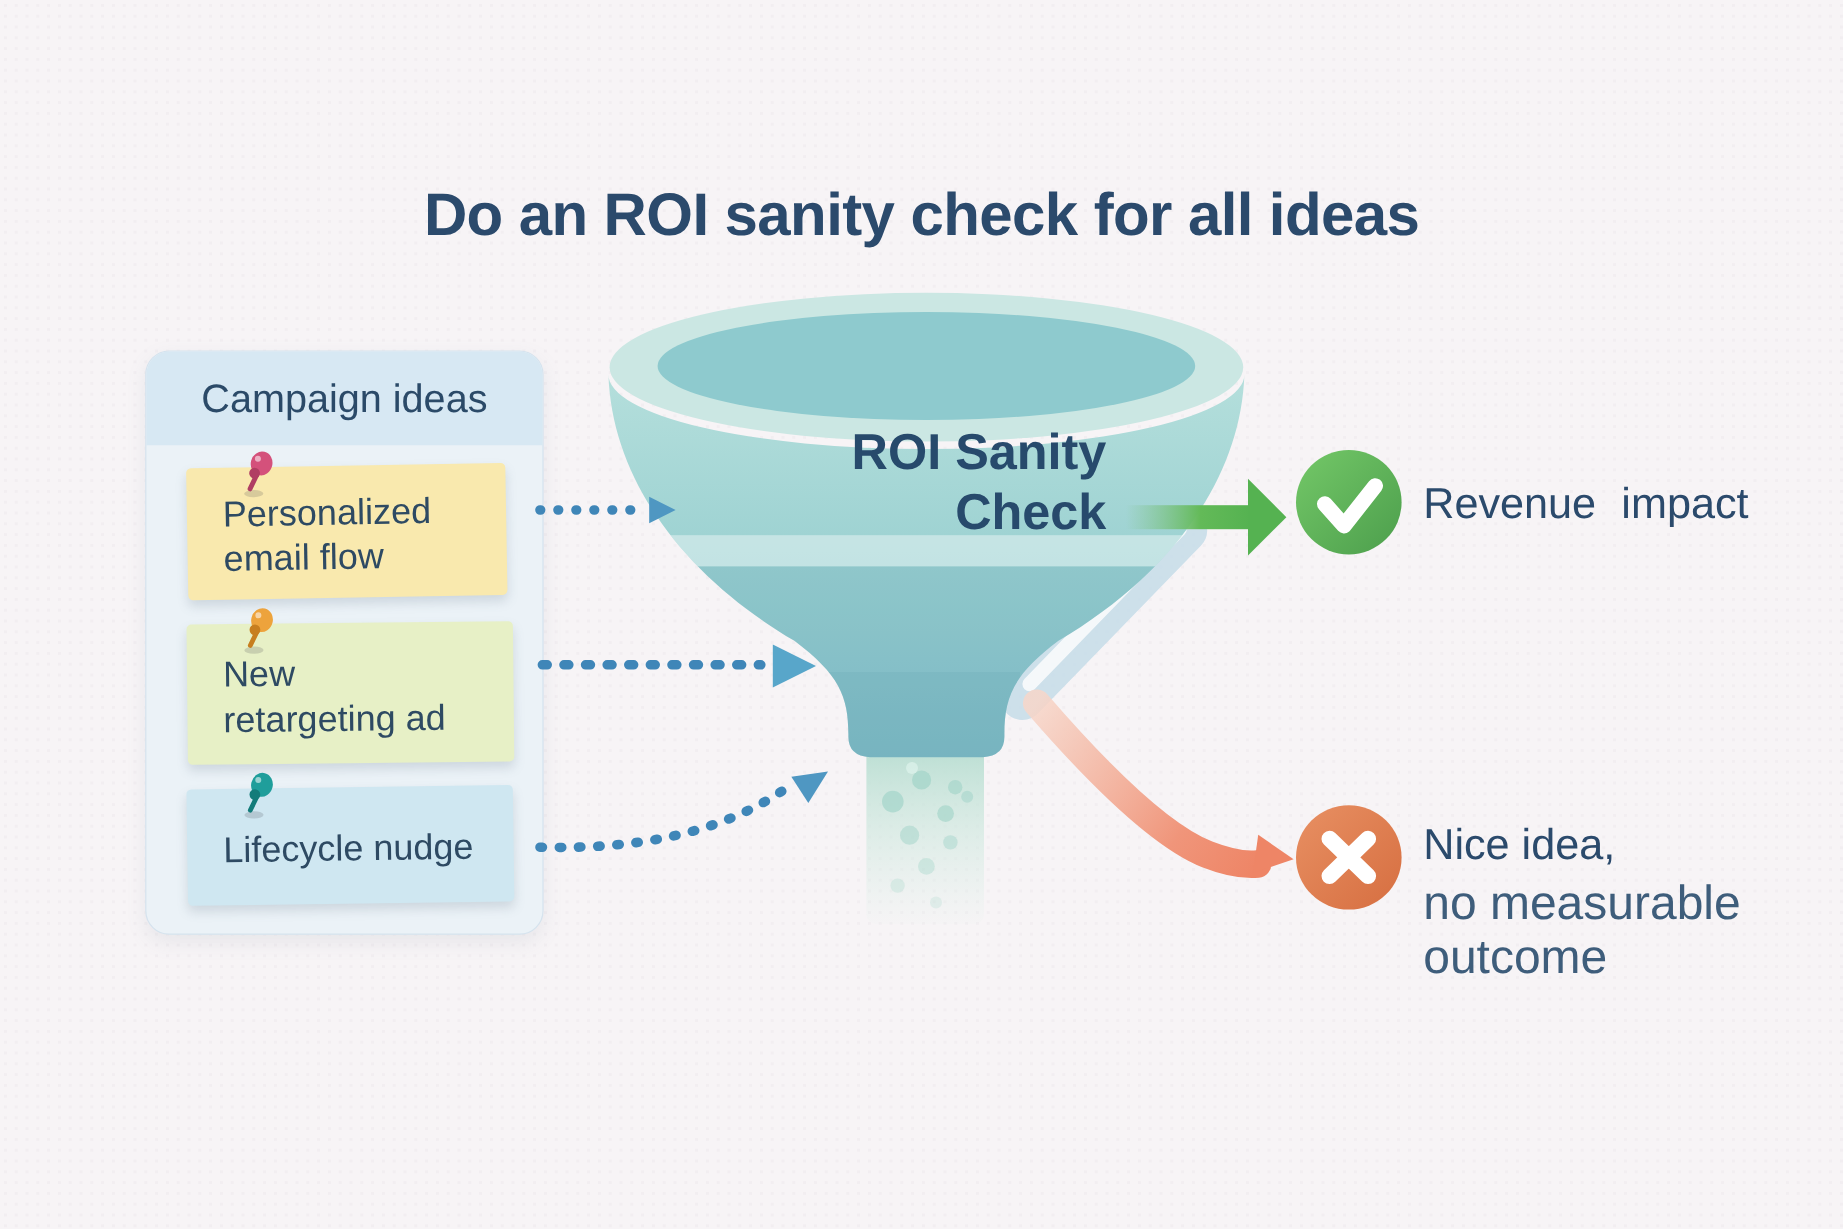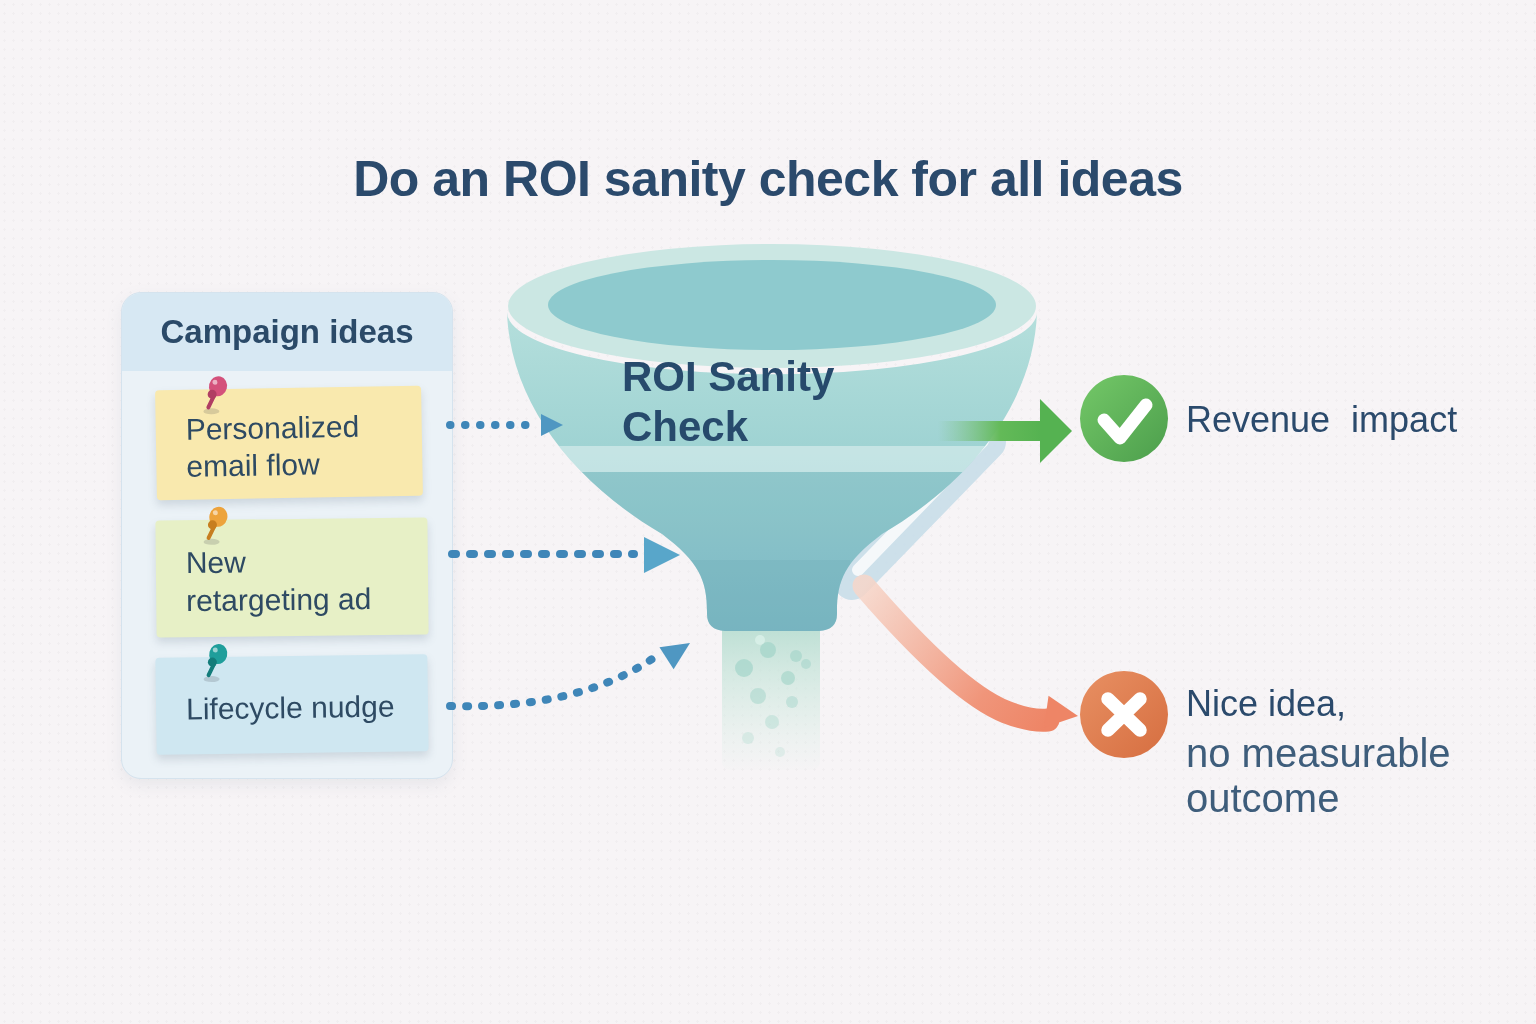--- a/index.html
+++ b/index.html
@@ -15,7 +15,7 @@
     box-shadow:0 6px 16px rgba(120,140,160,0.12);}
   .panel-header{height:78px;background:#d7e8f3;border-radius:19px 19px 0 0;
     display:flex;align-items:center;justify-content:center;
-    font-size:33px;font-weight:700;color:#2b4a68;}
+    font-size:33px;font-weight:400;color:#2b4a68;}
   .note{position:absolute;left:34px;border-radius:4px;display:flex;flex-direction:column;
     justify-content:center;padding:12px 16px 6px 30px;box-sizing:border-box;
     font-size:30px;line-height:1.25;color:#2e4a63;

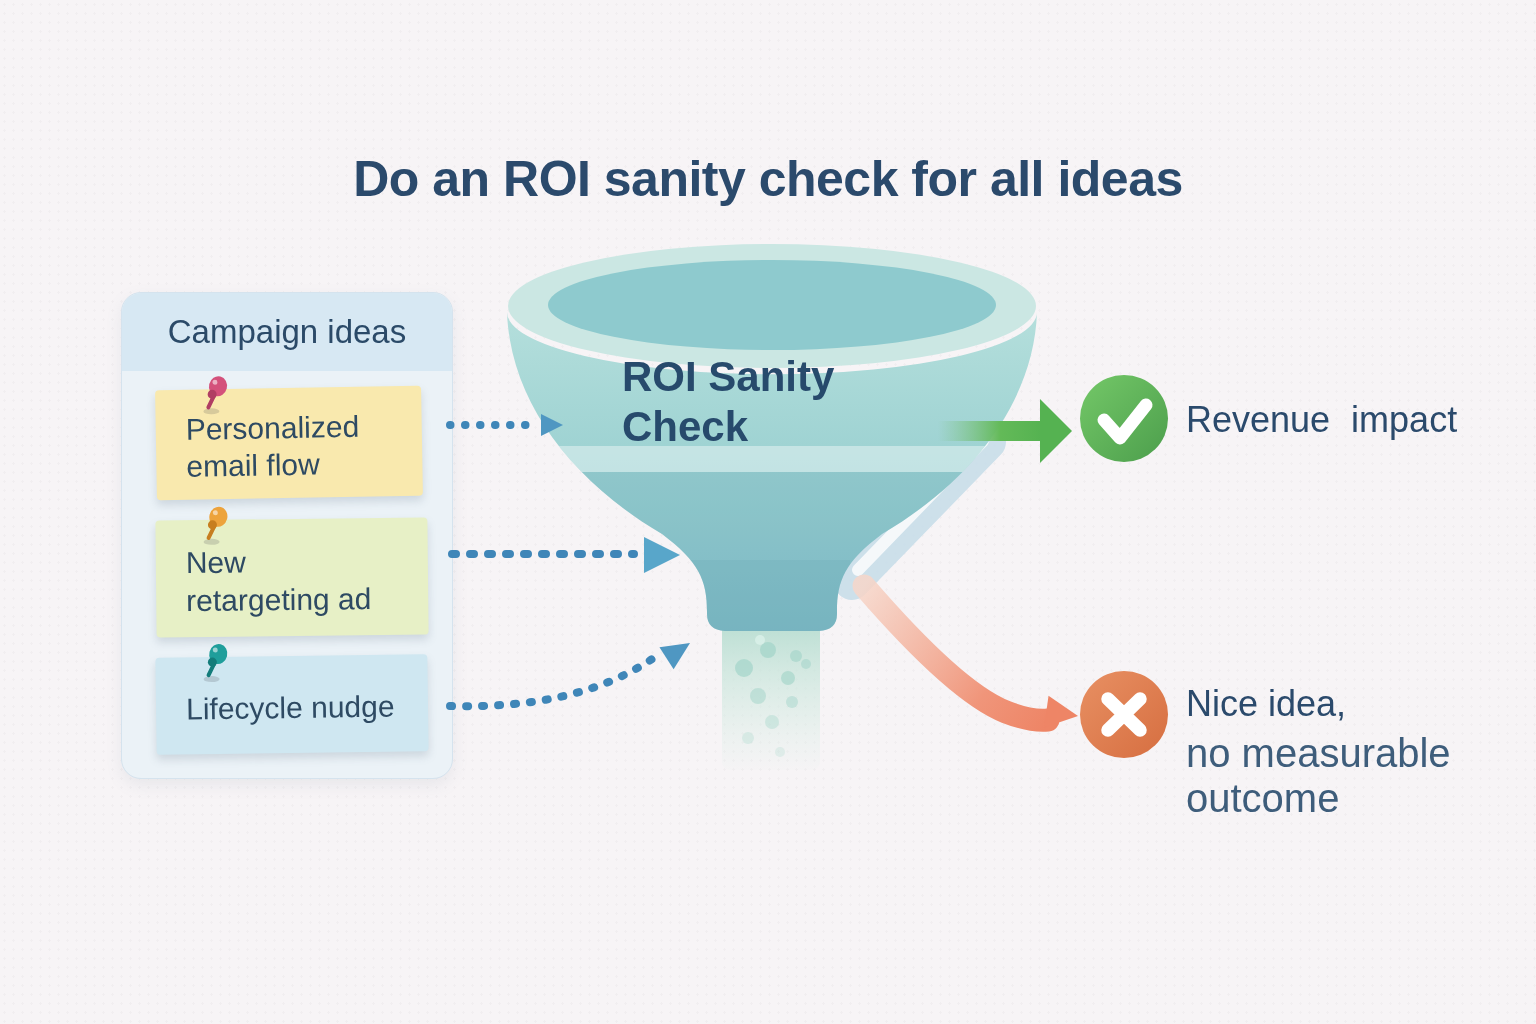--- a/index.html
+++ b/index.html
@@ -26,7 +26,7 @@
   .note-3{top:363px;width:272px;height:97px;background:#cfe7f1;transform:rotate(-0.8deg);}
   .pin{position:absolute;left:44px;top:-16px;width:36px;height:46px;}
   
-  .funnel-label{position:absolute;z-index:3;left:622px;top:352px;width:300px;text-align:left;
+  .funnel-label{position:absolute;z-index:3;left:622px;top:352px;width:300px;text-align:right;
     font-size:42px;font-weight:700;line-height:1.2;color:#274a6c;}
   
   .badge{position:absolute;z-index:3;width:88px;height:87px;border-radius:50%;}

